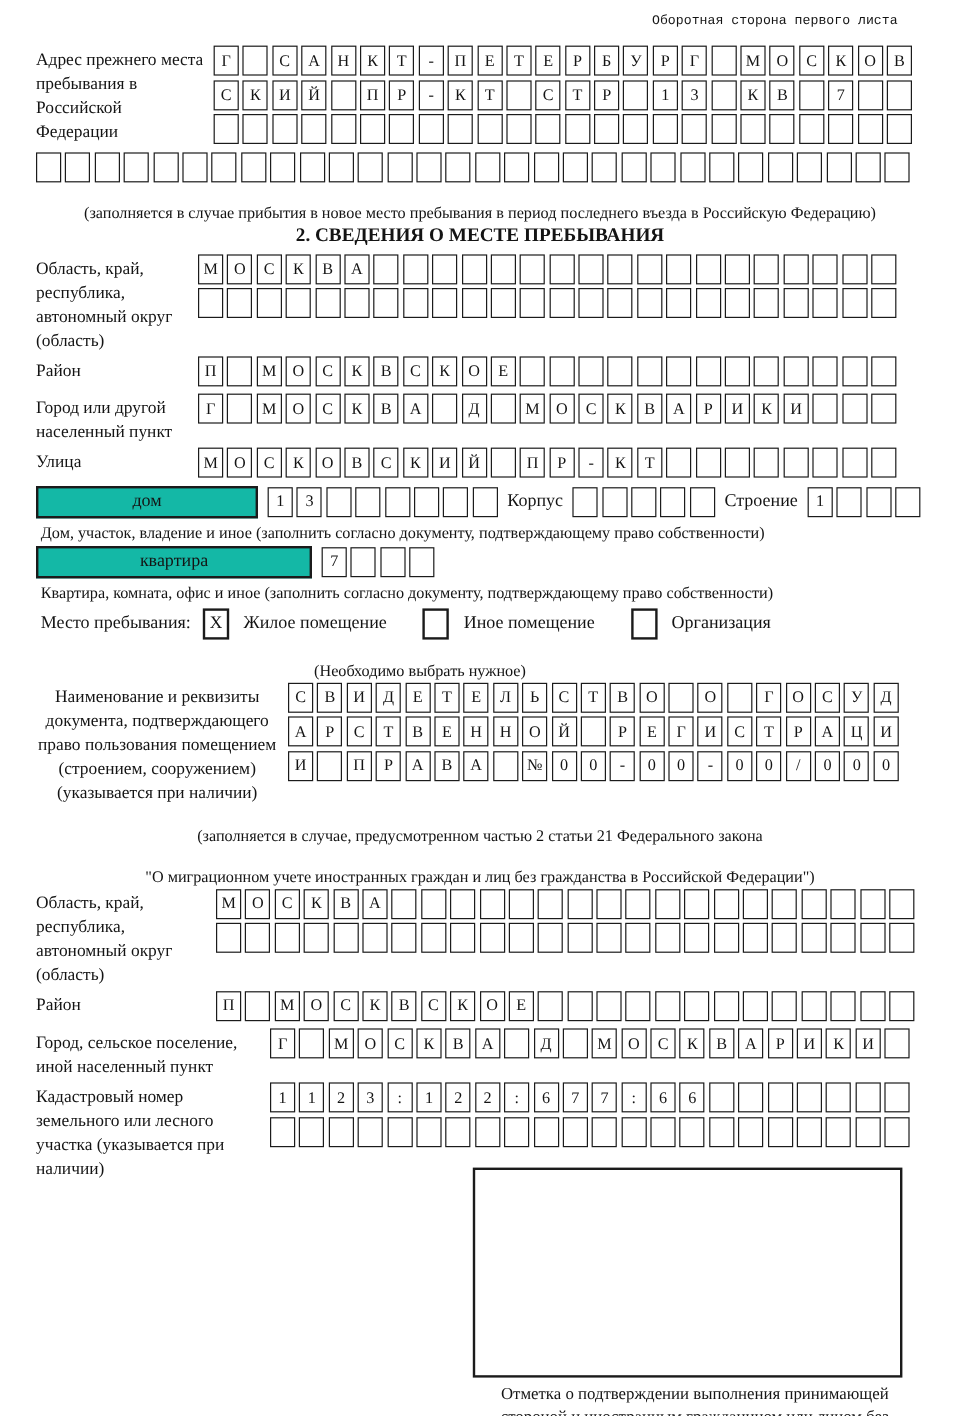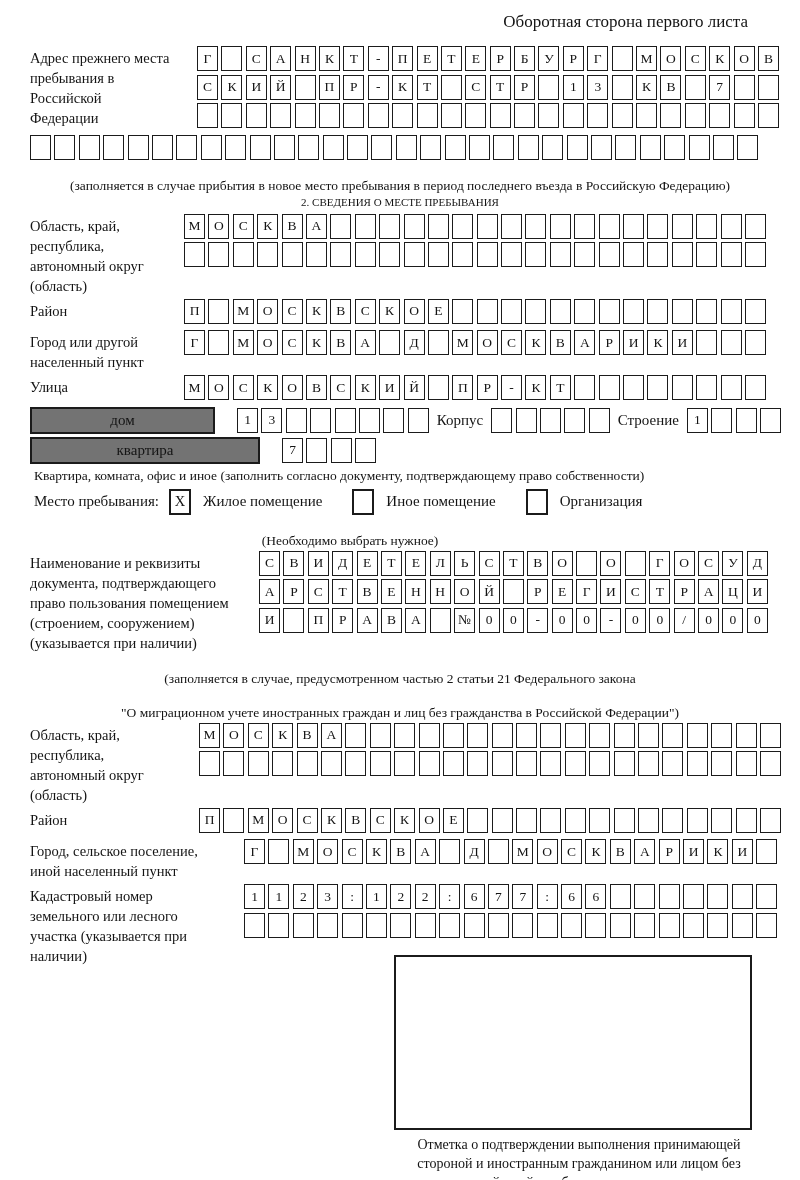--- a/index.html
+++ b/index.html
@@ -12,7 +12,7 @@
   .page{padding:12px 30px 0 30px;box-sizing:border-box;}
 
   .header-note{
-    text-align:right;font-size:17px;padding-right:22px;margin-bottom:14px;
+    text-align:right;font-size:11px;padding-right:22px;margin-bottom:14px;font-family:Liberation Mono, monospace;
   }
 
   .fieldrow{display:flex;align-items:flex-start;margin-bottom:3px;gap:19px;}

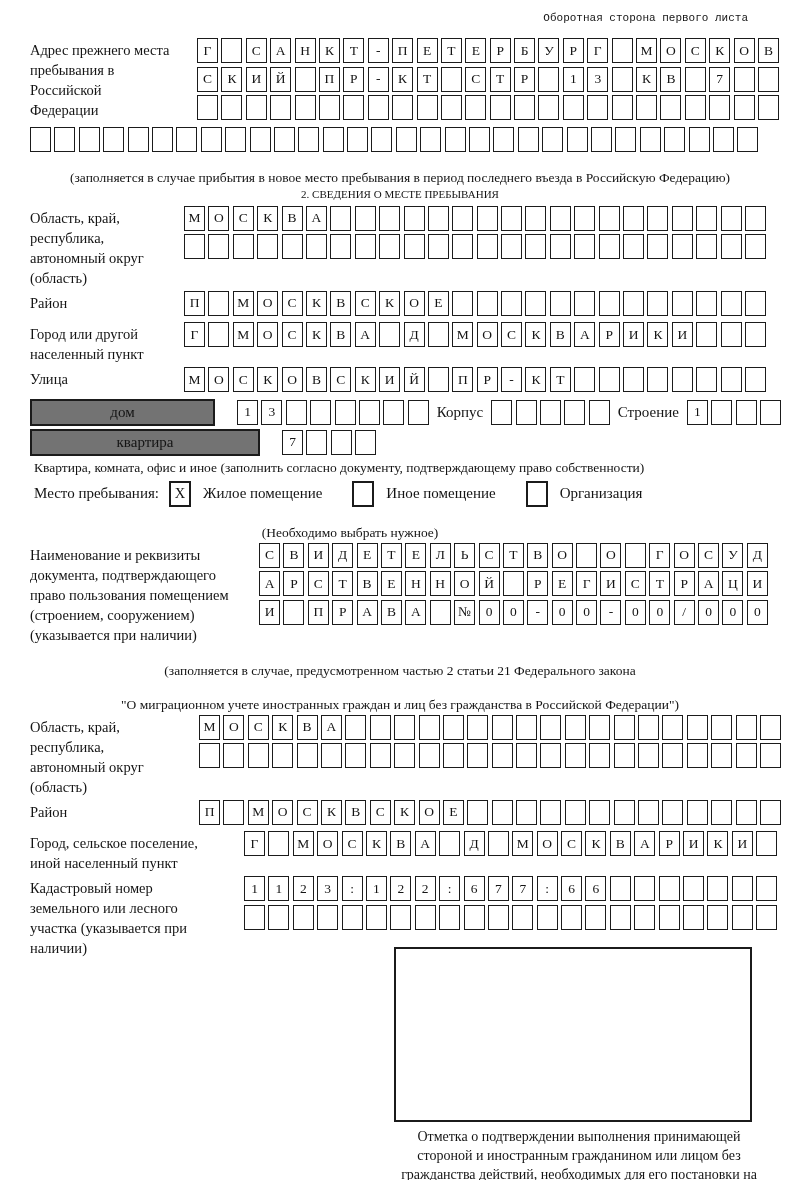--- a/index.html
+++ b/index.html
@@ -15,7 +15,7 @@
     text-align:right;font-size:11px;padding-right:22px;margin-bottom:14px;font-family:Liberation Mono, monospace;
   }
 
-  .fieldrow{display:flex;align-items:flex-start;margin-bottom:3px;gap:19px;}
+  .fieldrow{display:flex;align-items:flex-start;margin-bottom:3px;}
   .flabel{font-size:14.5px;line-height:20px;padding-top:2px;flex:none;box-sizing:border-box;padding-right:8px;}
   .w148{width:148px;}
   .w135{width:135px;}

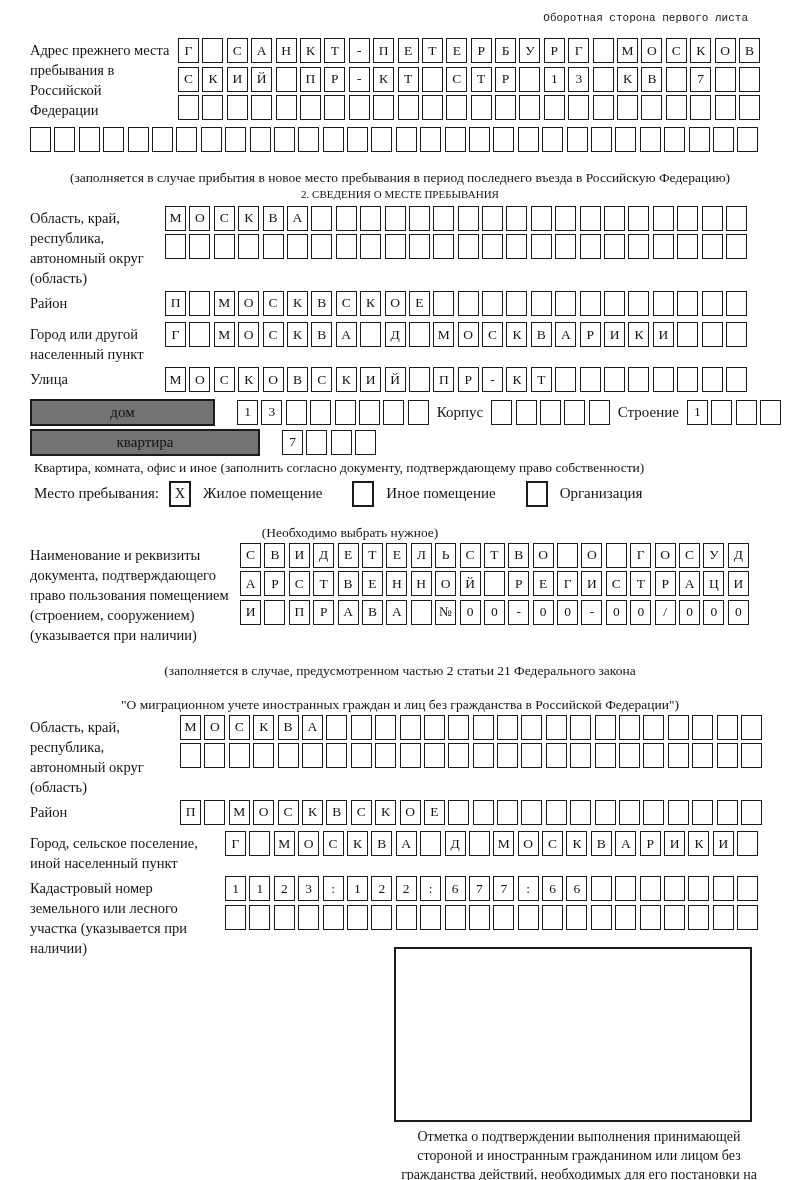--- a/index.html
+++ b/index.html
@@ -37,7 +37,7 @@
   .caption{font-size:13.5px;line-height:17px;margin:0 0 3px 4px;}
 
   h2.section-title{
-    font-size:11px;font-weight:normal;text-align:center;margin:2px 0 6px 0;
+    font-size:16px;font-weight:bold;text-align:center;margin:2px 0 6px 0;
   }
   h3.sub-title{
     font-size:15.5px;font-weight:bold;text-align:center;margin:6px 0 5px 0;

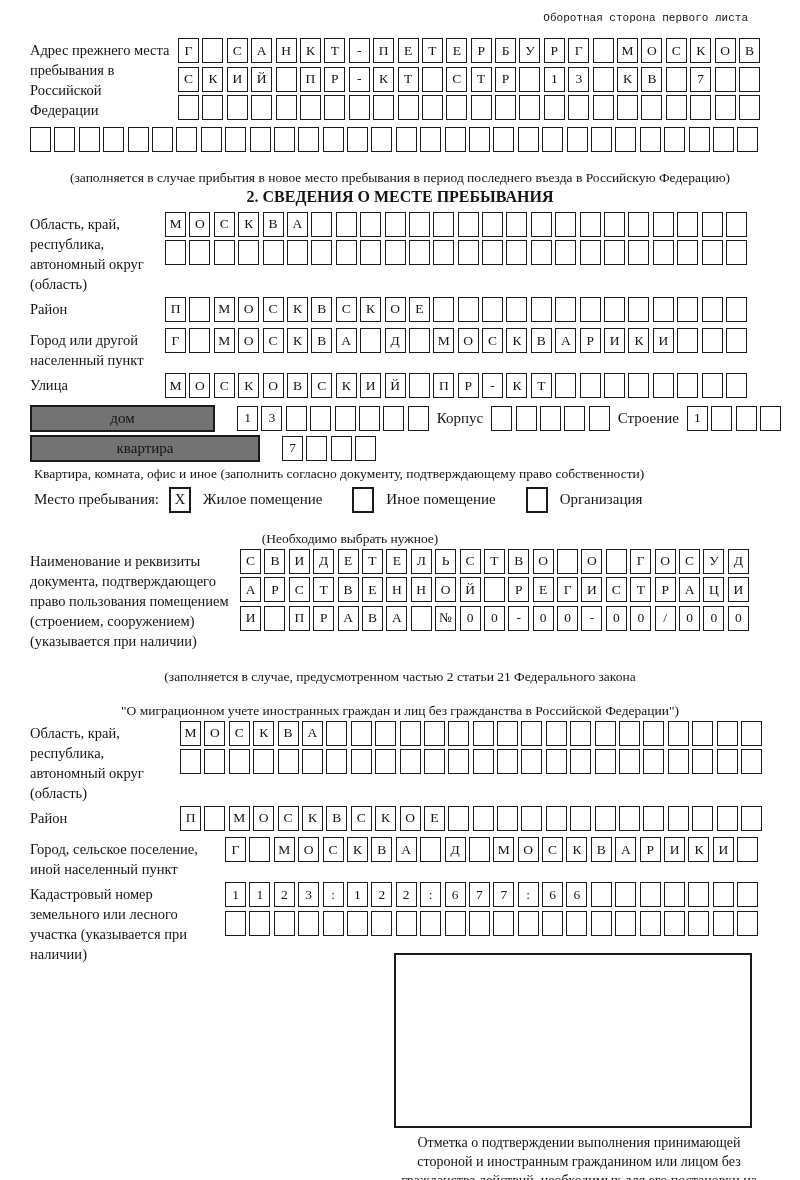--- a/index.html
+++ b/index.html
@@ -47,7 +47,7 @@
   .labelbox{
     border:2px solid #1b1b1b;height:27px;box-sizing:border-box;flex:none;
     display:flex;align-items:center;justify-content:center;
-    font-size:15px;margin-right:22px;background:#737373;
+    font-size:15px;margin-right:8px;background:#14b8a6;
   }
   .labelbox.dom{width:185px;}
   .labelbox.kvartira{width:230px;}

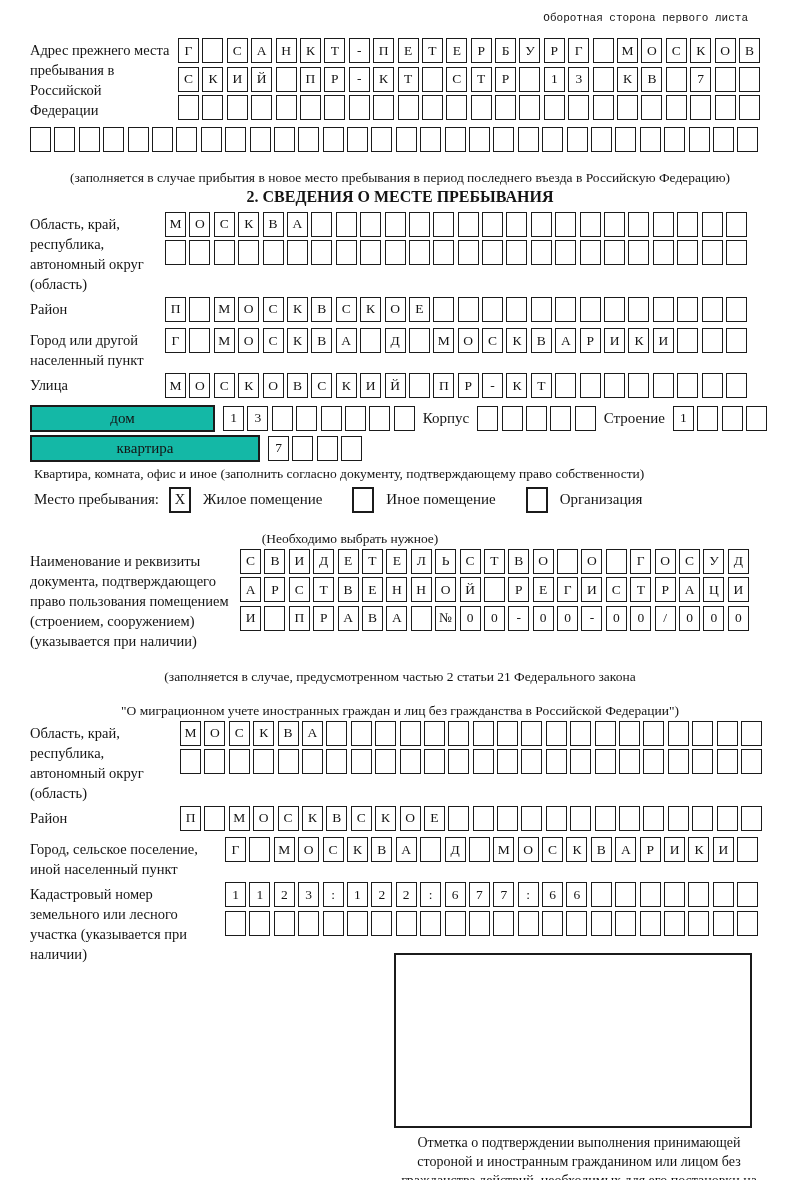--- a/index.html
+++ b/index.html
@@ -370,6 +370,7 @@
         <span class="cell"></span>
       </div>
   </div>
+  <div class="caption">Дом, участок, владение и иное (заполнить согласно документу, подтверждающему право собственности)</div>
 
   <div class="house-row">
     <div class="labelbox kvartira">квартира</div>

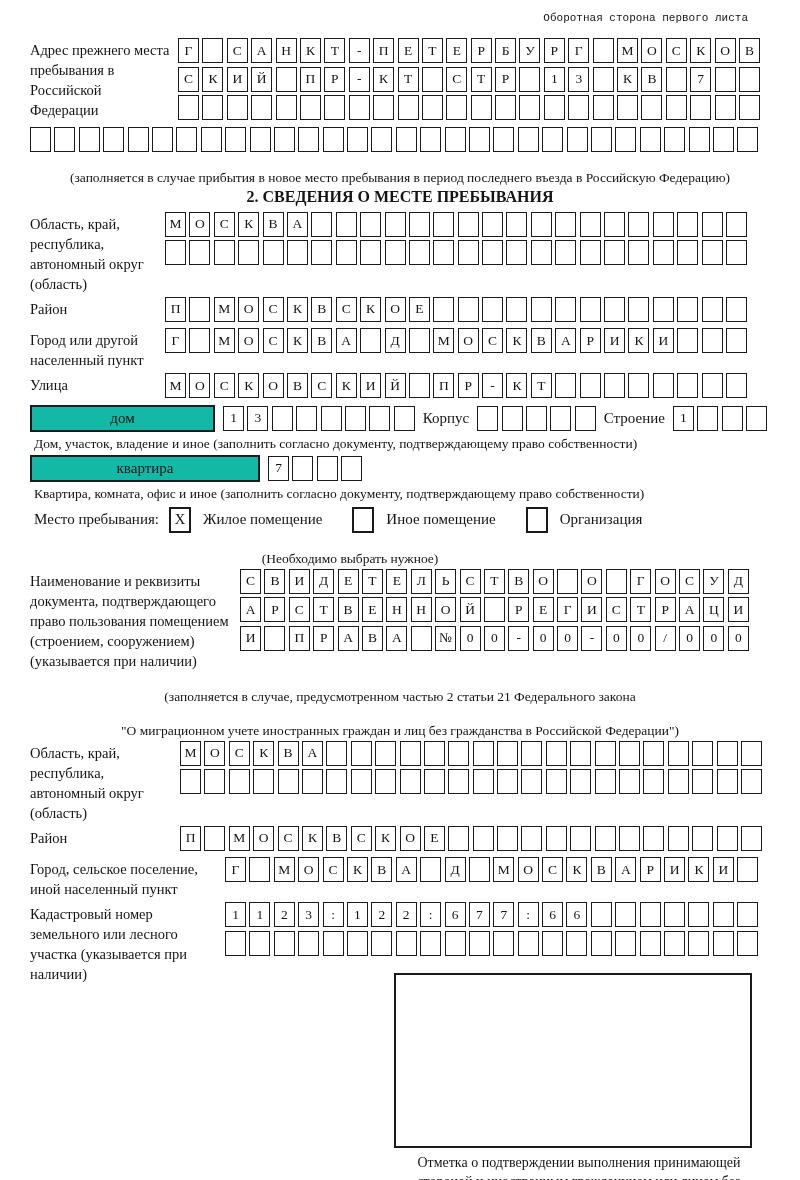--- a/index.html
+++ b/index.html
@@ -19,7 +19,7 @@
   .flabel{font-size:14.5px;line-height:20px;padding-top:2px;flex:none;box-sizing:border-box;padding-right:8px;}
   .w148{width:148px;}
   .w135{width:135px;}
-  .w210{width:210px;}
+  .w210{width:210px;text-align:center;}
   .w150{width:150px;}
   .w195{width:195px;}
 

